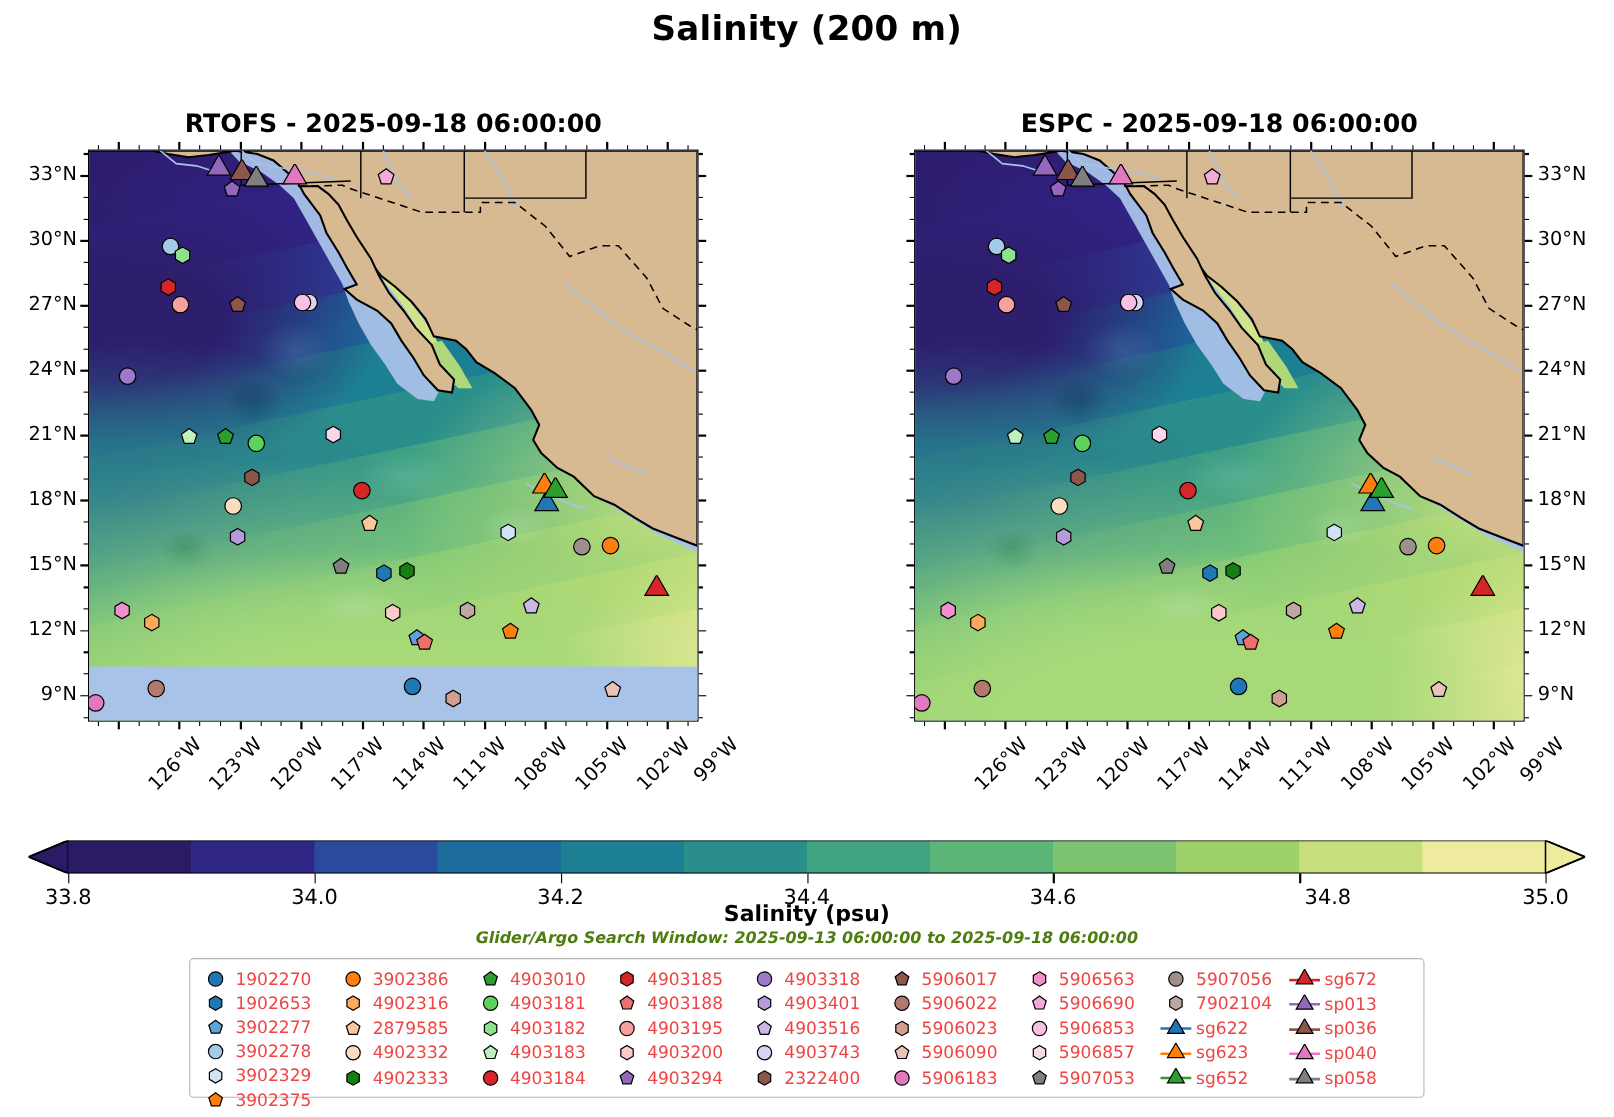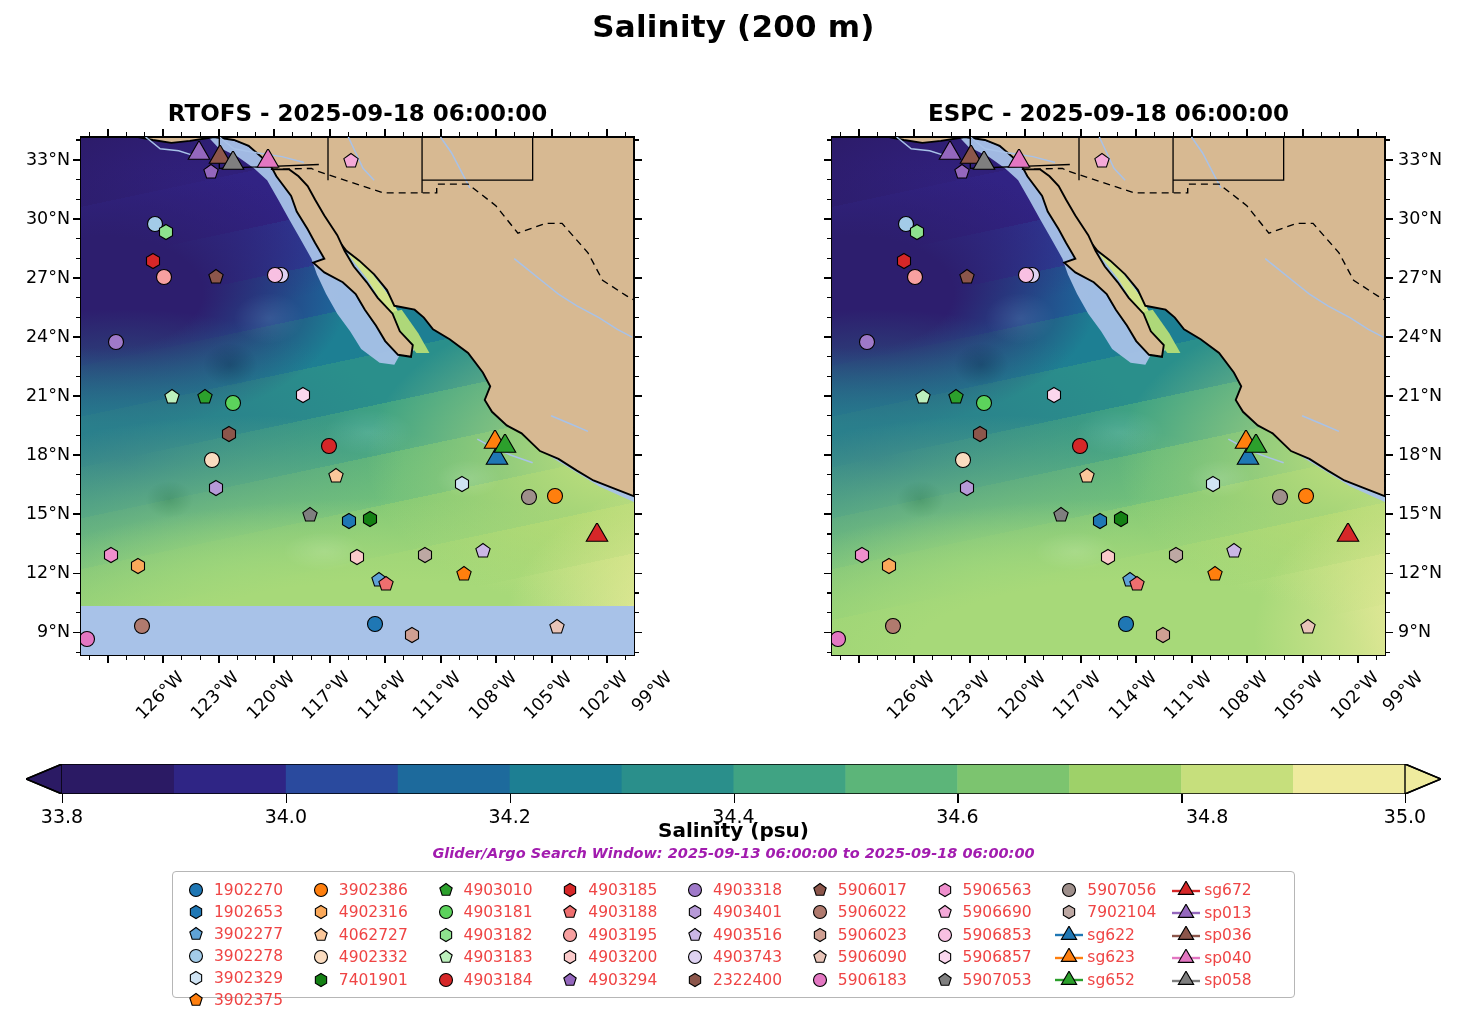--- a/index.html
+++ b/index.html
@@ -80,7 +80,7 @@
   #cbar-title{position:absolute;top:818px;left:0;width:1467px;text-align:center;
     font-size:20px;font-weight:bold;color:#000;}
   #search-window{position:absolute;top:845px;left:0;width:1467px;text-align:center;
-    font-size:14.5px;font-weight:bold;font-style:italic;color:#a21caf;}
+    font-size:14.5px;font-weight:bold;font-style:italic;color:#4d7c0f;}
 
   
   #legend{position:absolute;left:172px;top:871px;width:1123px;height:127px;

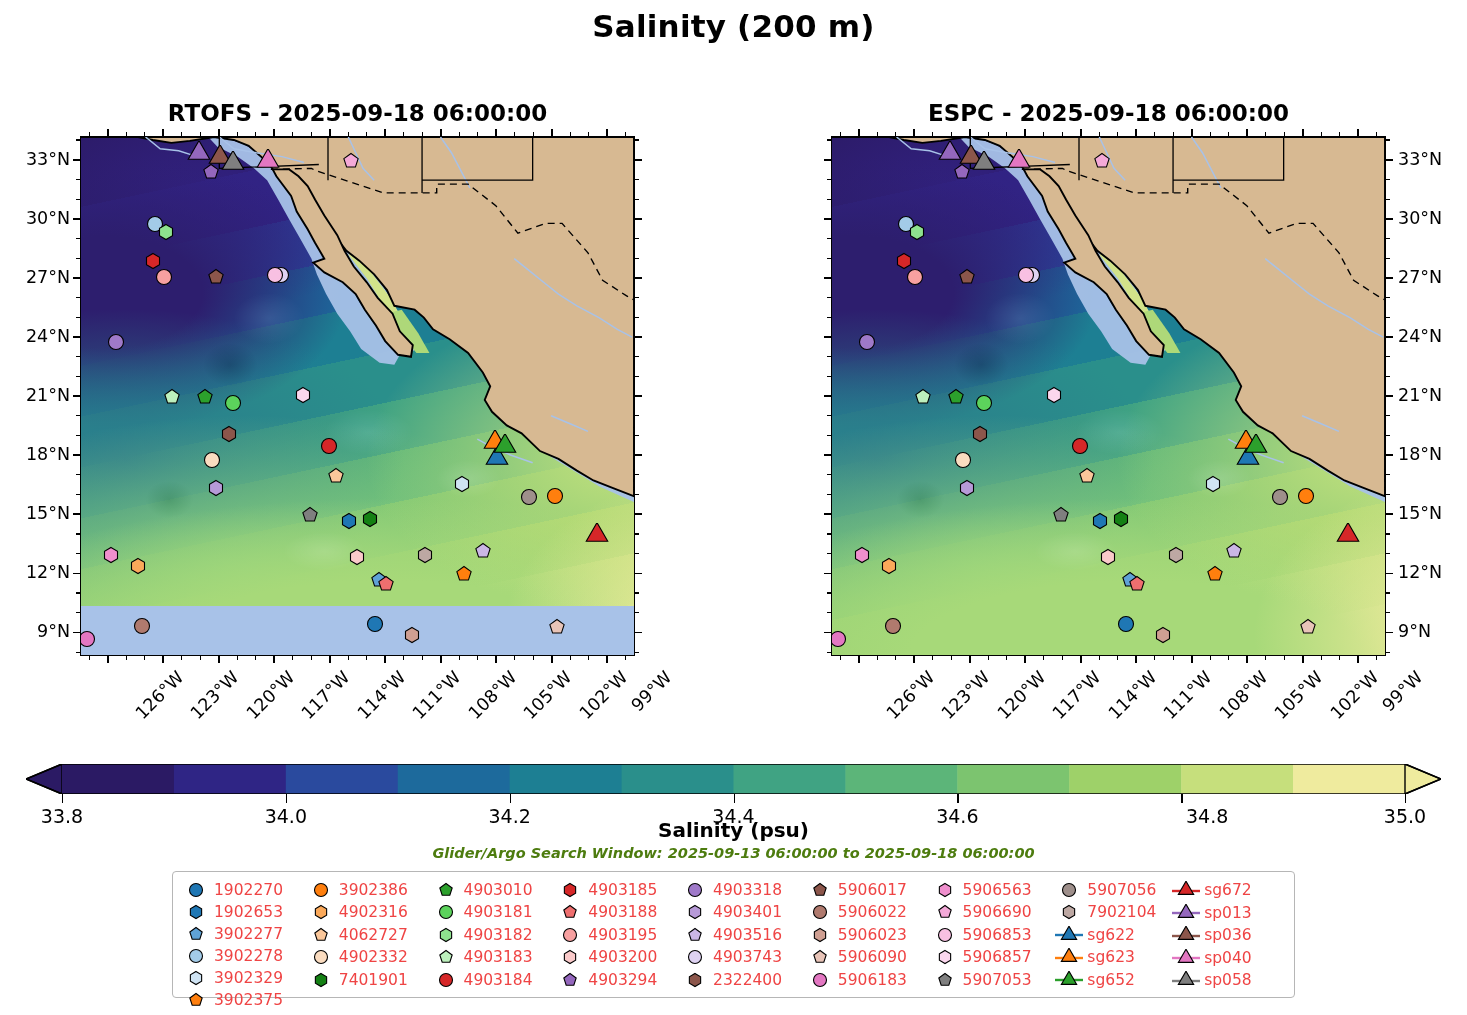--- a/index.html
+++ b/index.html
@@ -829,7 +829,7 @@
             <polygon points="0.00,-6.50 6.18,-2.01 3.82,5.26 -3.82,5.26 -6.18,-2.01" fill="#fbc79a" stroke="#000" stroke-width="1.1"></polygon>
           </svg>
         </div>
-        <span class="lg-text">4062727</span>
+        <span class="lg-text">2879585</span>
       </div>
       <div class="lg-item">
         <div class="lg-mark">

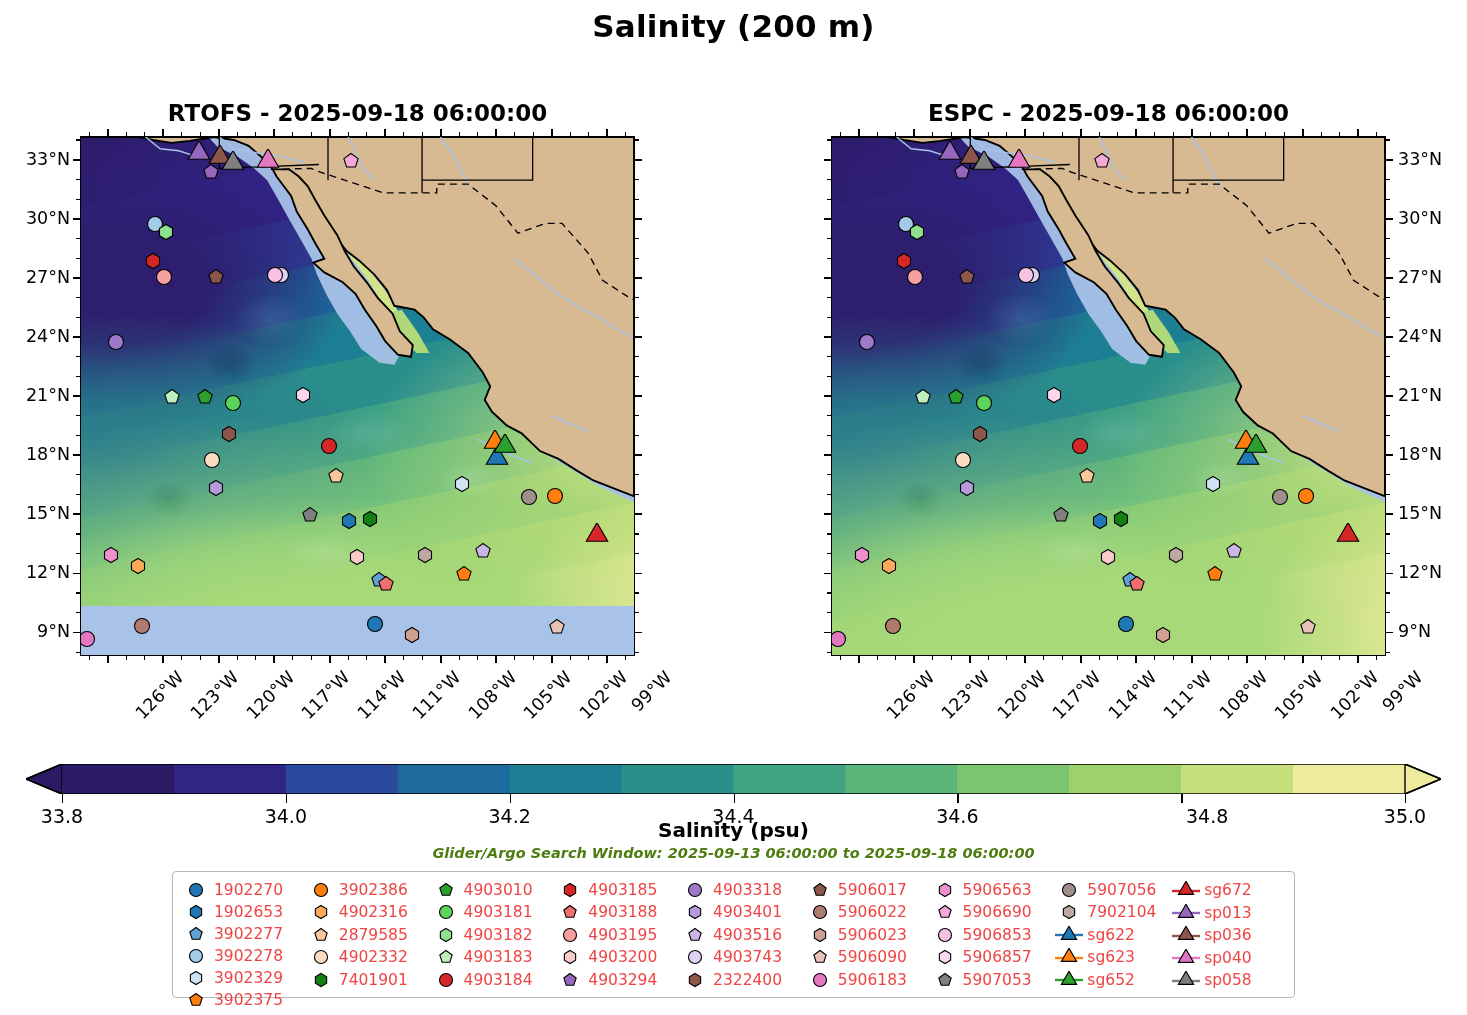--- a/index.html
+++ b/index.html
@@ -845,7 +845,7 @@
             <polygon points="0.00,-6.50 5.63,-3.25 5.63,3.25 0.00,6.50 -5.63,3.25 -5.63,-3.25" fill="#148014" stroke="#000" stroke-width="1.1"></polygon>
           </svg>
         </div>
-        <span class="lg-text">7401901</span>
+        <span class="lg-text">4902333</span>
       </div>
     </div>
     <div class="lg-col" style="width: 126px;">

